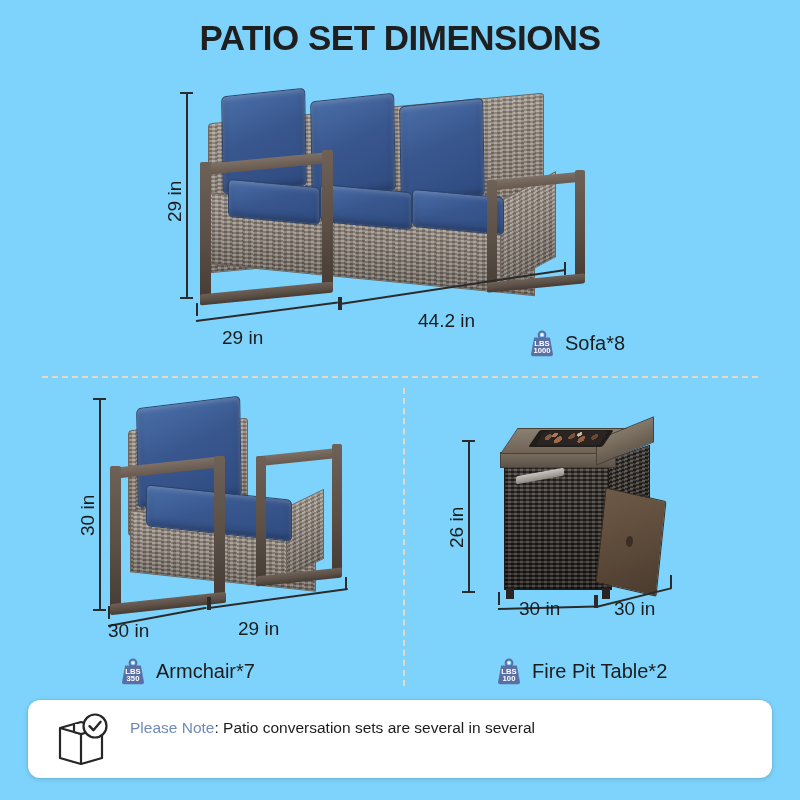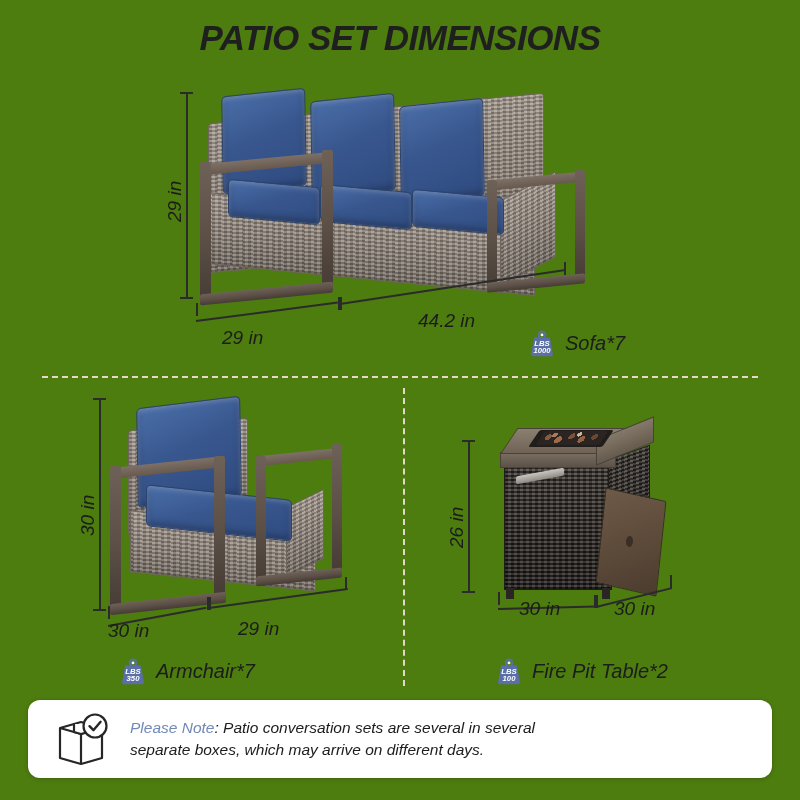--- a/index.html
+++ b/index.html
@@ -10,7 +10,7 @@
     font-family: "Liberation Sans", sans-serif;
     overflow: hidden;
   }
-  #page { position: relative; width: 800px; height: 800px; background: #4d7c0f; font-style: italic; }
+  #page { position: relative; width: 800px; height: 800px; background: #7dd3fc; }
 
   
   .title {

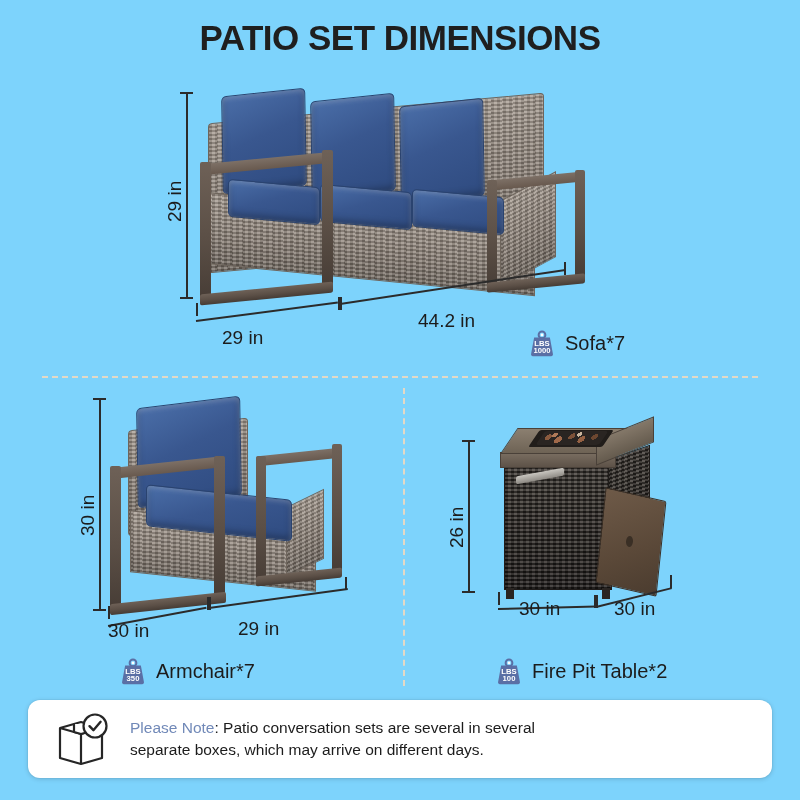--- a/index.html
+++ b/index.html
@@ -182,7 +182,7 @@
         <text x="16" y="19.4" font-family="Liberation Sans, sans-serif" font-size="8.2" font-weight="bold" fill="#ffffff" text-anchor="middle">LBS</text>
         <text x="16" y="27" font-family="Liberation Sans, sans-serif" font-size="8.2" font-weight="bold" fill="#ffffff" text-anchor="middle">1000</text>
       </svg>
-      <span class="txt">Sofa*7</span>
+      <span class="txt">Sofa*8</span>
     </div>
   </div>
 

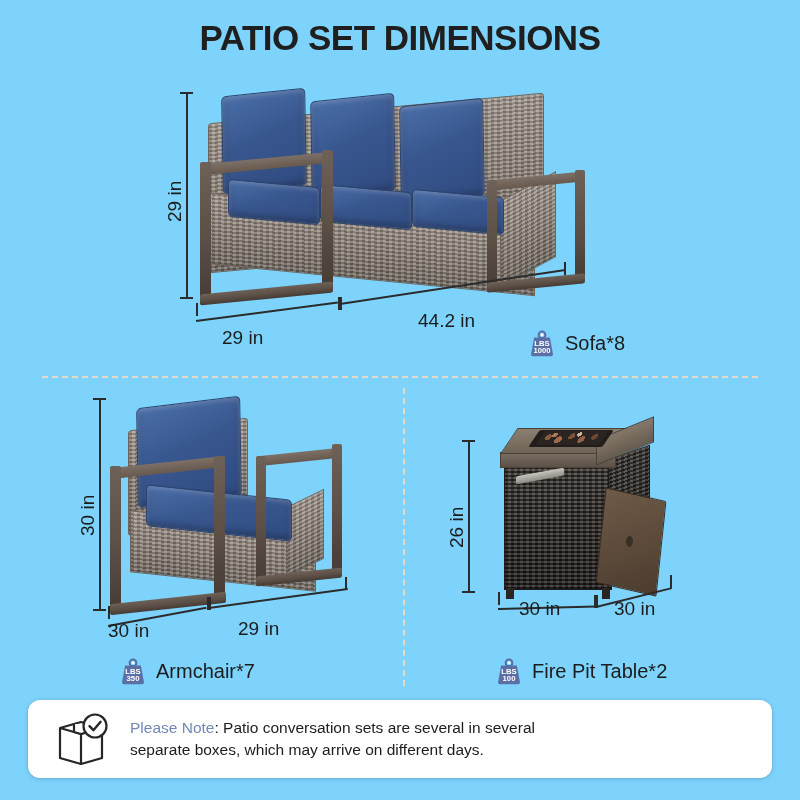--- a/index.html
+++ b/index.html
@@ -350,7 +350,7 @@
     </svg>
     <div class="note-text">
       <span class="note-em">Please Note</span><span>: </span><span>Patio conversation sets are several in several</span><br>
-      <span>separate boxes, which may arrive on different days.</span><br>
+      <br>
     </div>
   </div>
 

